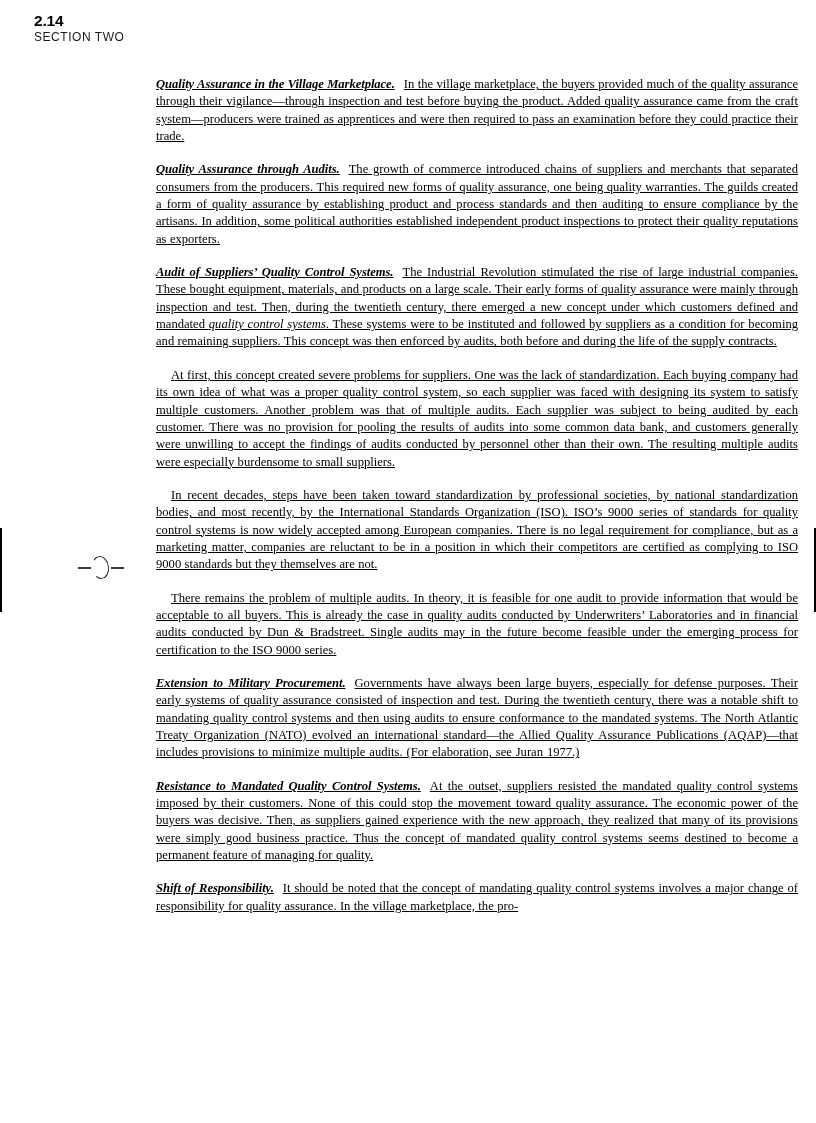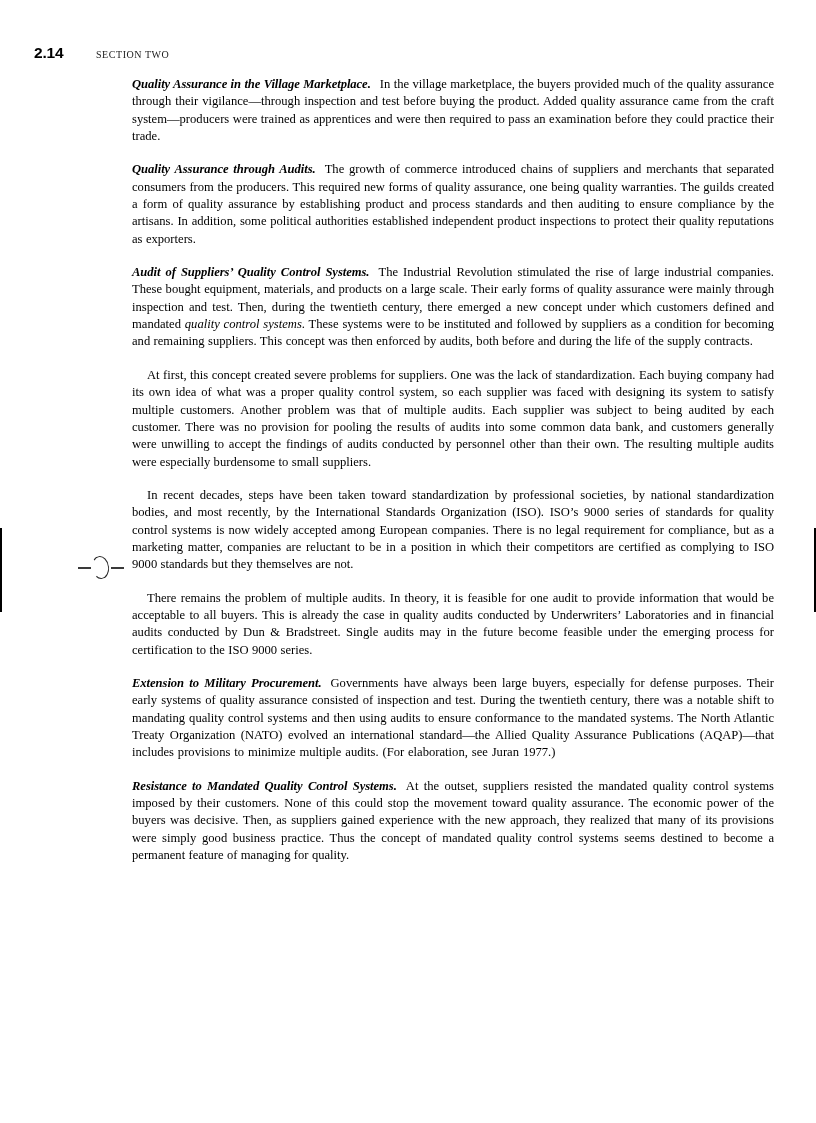--- a/index.html
+++ b/index.html
@@ -29,11 +29,12 @@
   .running-head {
     position: absolute;
     left: 34px;
-    top: 44px;
+    top: 12px;
     width: 740px;
     height: 22px;
     display: flex;
     align-items: baseline;
+    flex-direction: column;
   }
   .folio {
     font-family: "Liberation Sans", "DejaVu Sans", sans-serif;

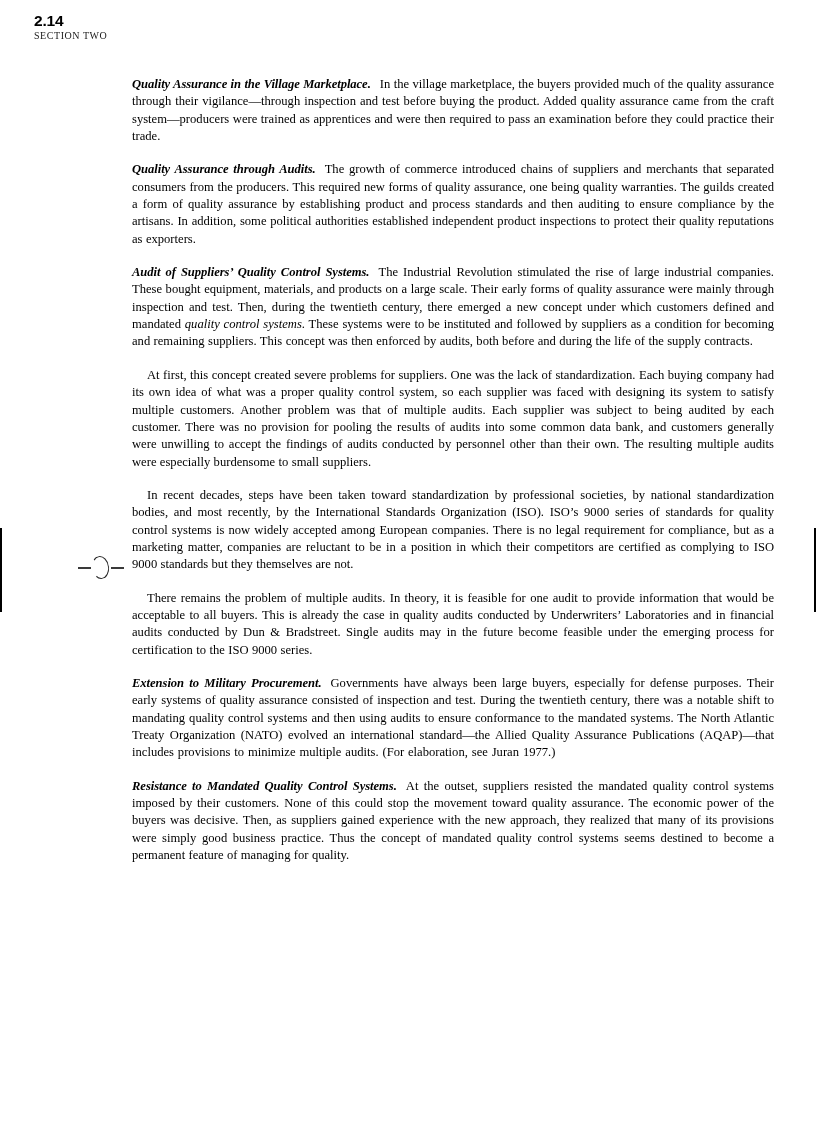--- a/index.html
+++ b/index.html
@@ -46,8 +46,8 @@
     display: inline-block;
   }
   .section-label {
-    font-family: Liberation Serif, serif;
-    font-size: 10px;
+    font-family: Liberation Sans, sans-serif;
+    font-size: 12px;
     letter-spacing: 0.55px;
     color: #1a1a1a;
     text-transform: uppercase;

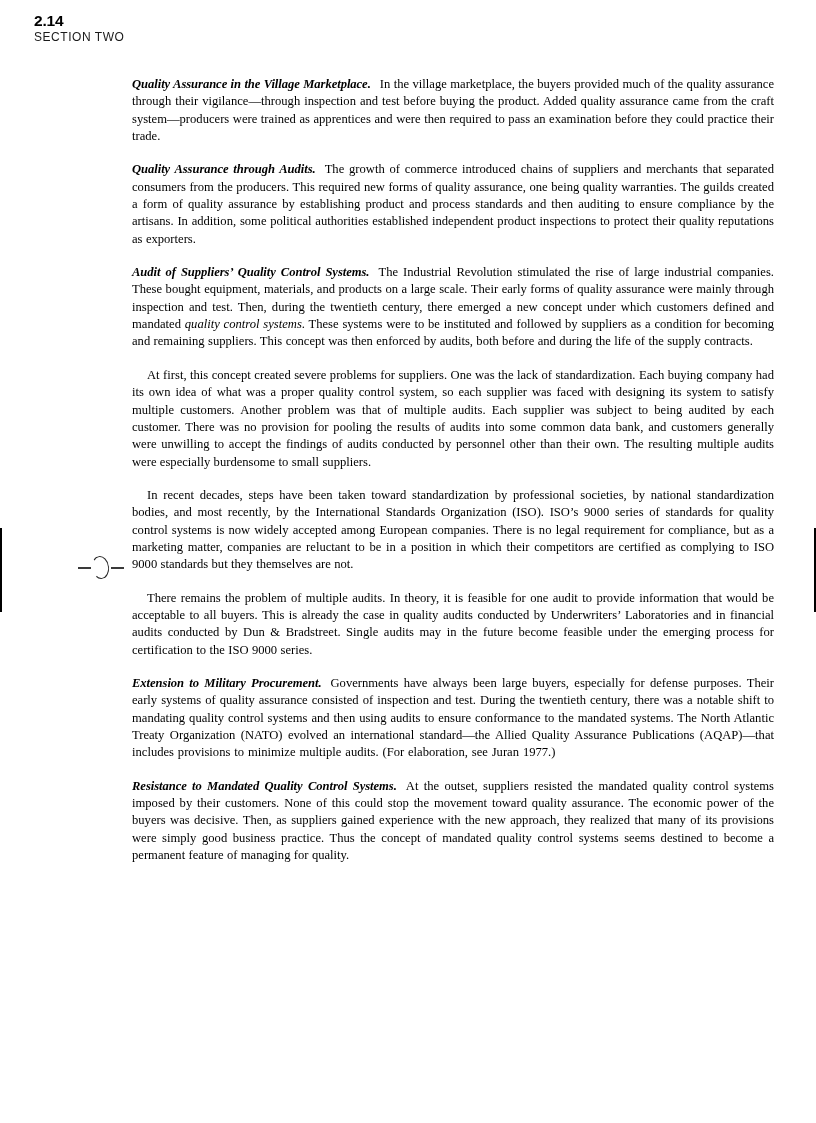--- a/index.html
+++ b/index.html
@@ -56,9 +56,10 @@
   
   .column {
     position: absolute;
-    left: 132px;
+    left: 156px;
     top: 76px;
     width: 642px;
+    text-decoration: underline;
   }
 
   p.body {

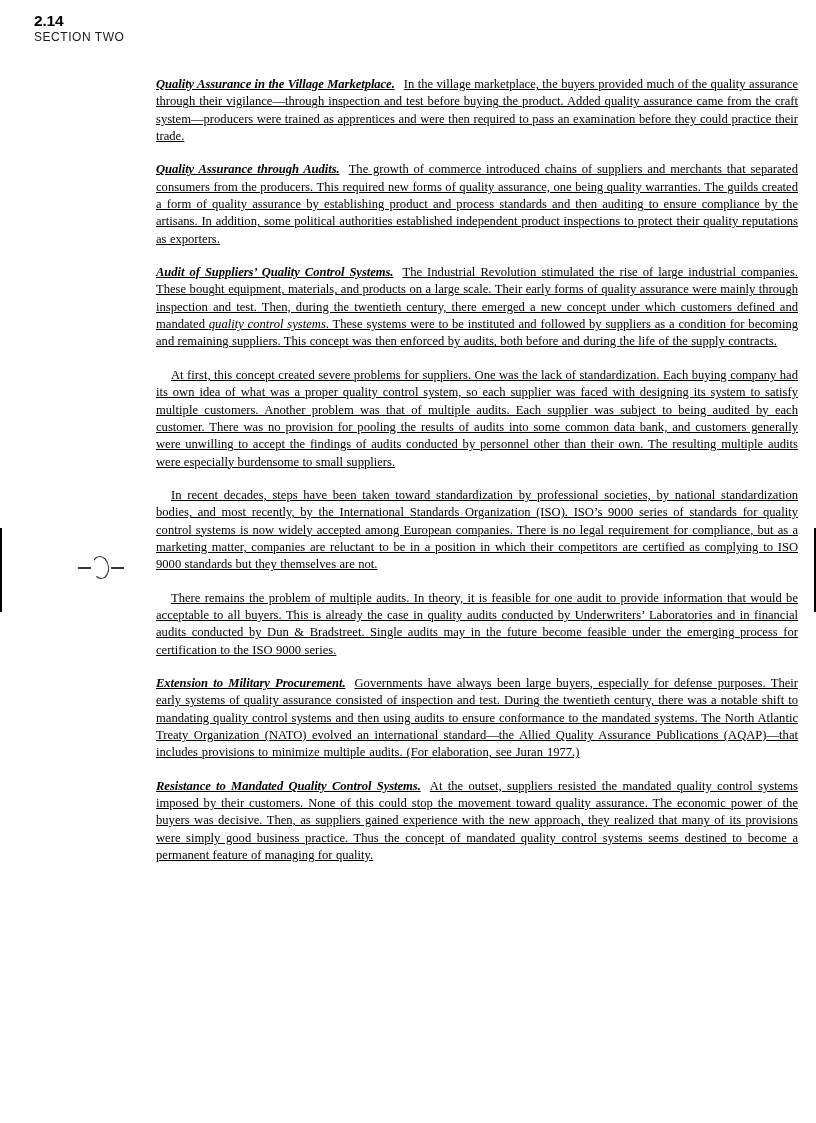--- a/index.html
+++ b/index.html
@@ -185,6 +185,9 @@
       <span class="run-in">Resistance to Mandated Quality Control Systems.</span><span class="run-in-gap"></span><span>At the outset, suppliers resisted the mandated quality control systems imposed by their customers. None of this could stop the movement toward quality assurance. The economic power of the buyers was decisive. Then, as suppliers gained experience with the new approach, they realized that many of its provisions were simply good business practice. Thus the concept of mandated quality control systems seems destined to become a permanent feature of managing for quality.</span>
     </p>
 
+    <p class="body block-start">
+      <span class="run-in">Shift of Responsibility.</span><span class="run-in-gap"></span><span>It should be noted that the concept of mandating quality control systems involves a major change of responsibility for quality assurance. In the village marketplace, the pro-</span>
+    </p>
 
   </div>
 </div>

